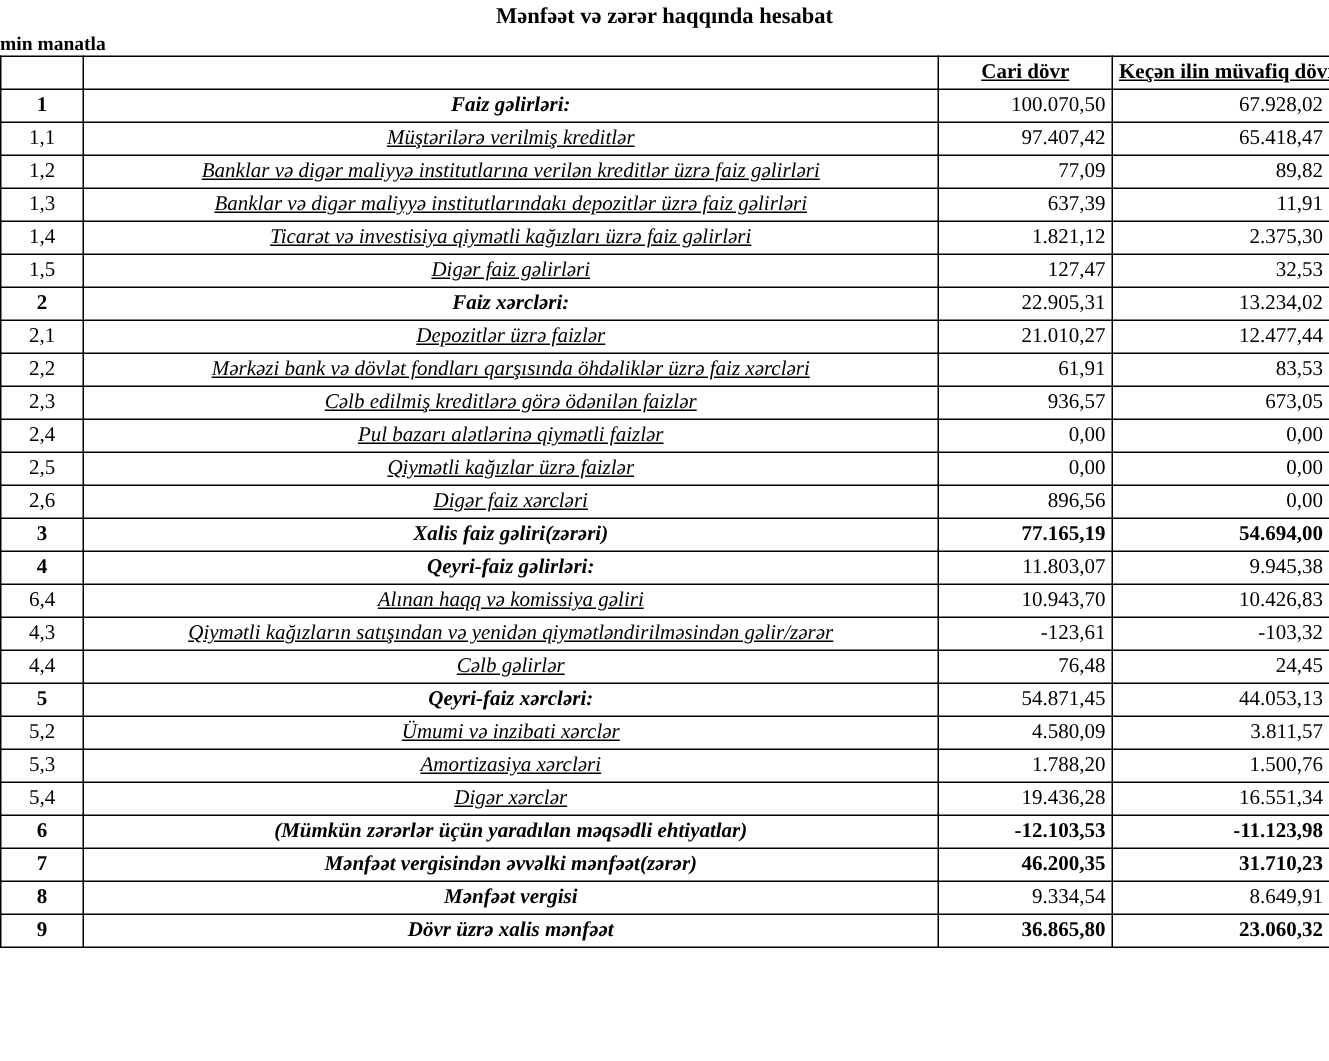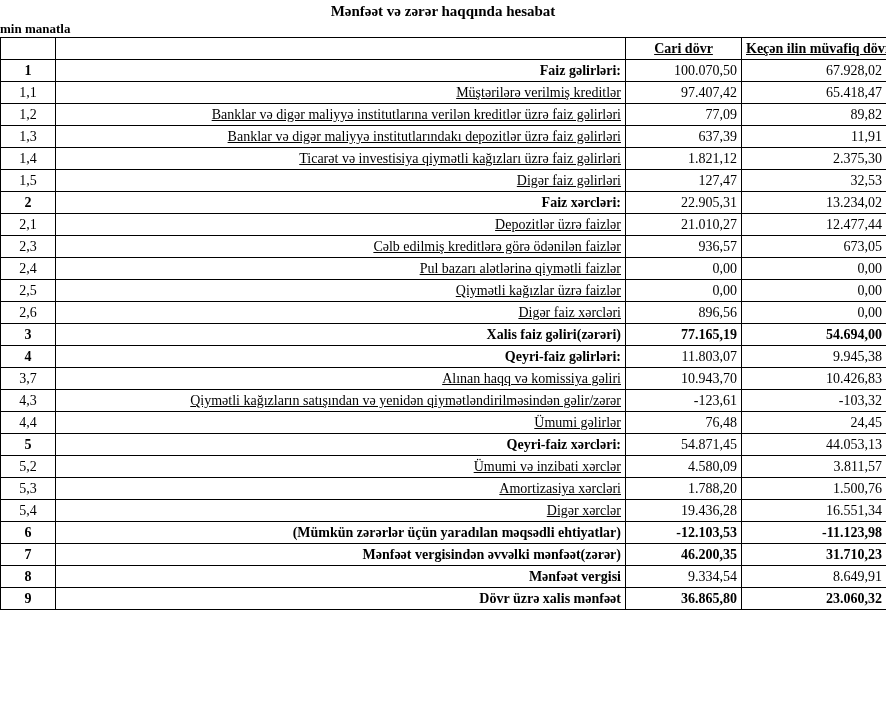--- a/index.html
+++ b/index.html
@@ -25,7 +25,7 @@
   thead th { height: 44px; line-height: 19px; text-align: center; vertical-align: middle; white-space: normal; }
   thead th .hdr-text { font-weight: bold; text-decoration: underline; }
   td.cell-no { text-align: center; }
-  td.cell-label { text-align: right; }
+  td.cell-label { text-align: center; font-style: italic; }
   td.cell-val { text-align: right; }
   tr.main td.cell-no, tr.main td.cell-label { font-weight: bold; }
   tr.total td.cell-no, tr.total td.cell-label, tr.total td.cell-val { font-weight: bold; }

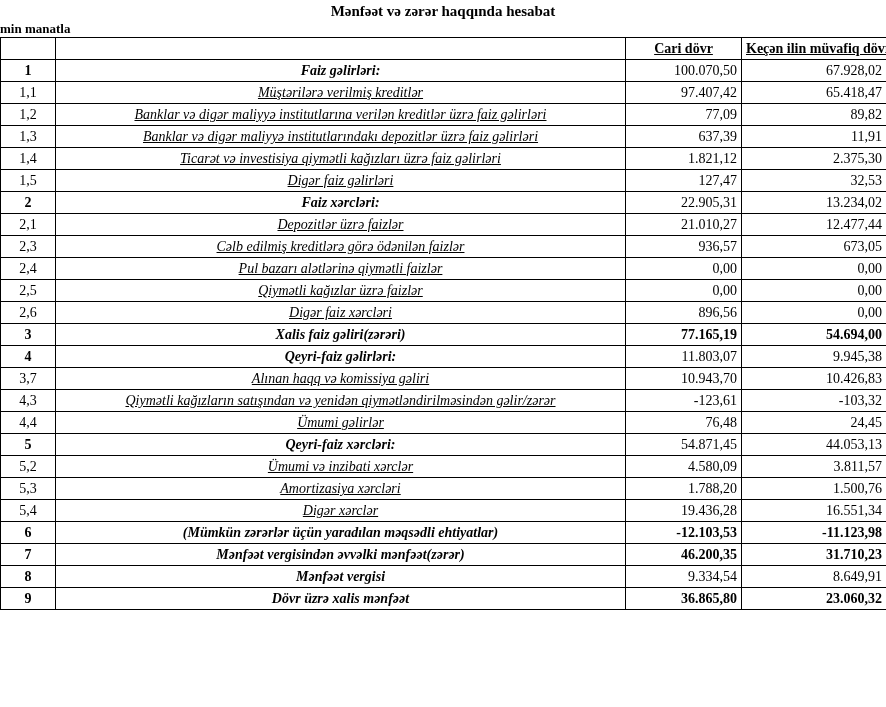--- a/index.html
+++ b/index.html
@@ -109,6 +109,12 @@
           <td class="cell-val">12.477,44</td>
         </tr>
         <tr class="sub">
+          <td class="cell-no">2,2</td>
+          <td class="cell-label">Mərkəzi bank və dövlət fondları qarşısında öhdəliklər üzrə faiz xərcləri</td>
+          <td class="cell-val">61,91</td>
+          <td class="cell-val">83,53</td>
+        </tr>
+        <tr class="sub">
           <td class="cell-no">2,3</td>
           <td class="cell-label">Cəlb edilmiş kreditlərə görə ödənilən faizlər</td>
           <td class="cell-val">936,57</td>

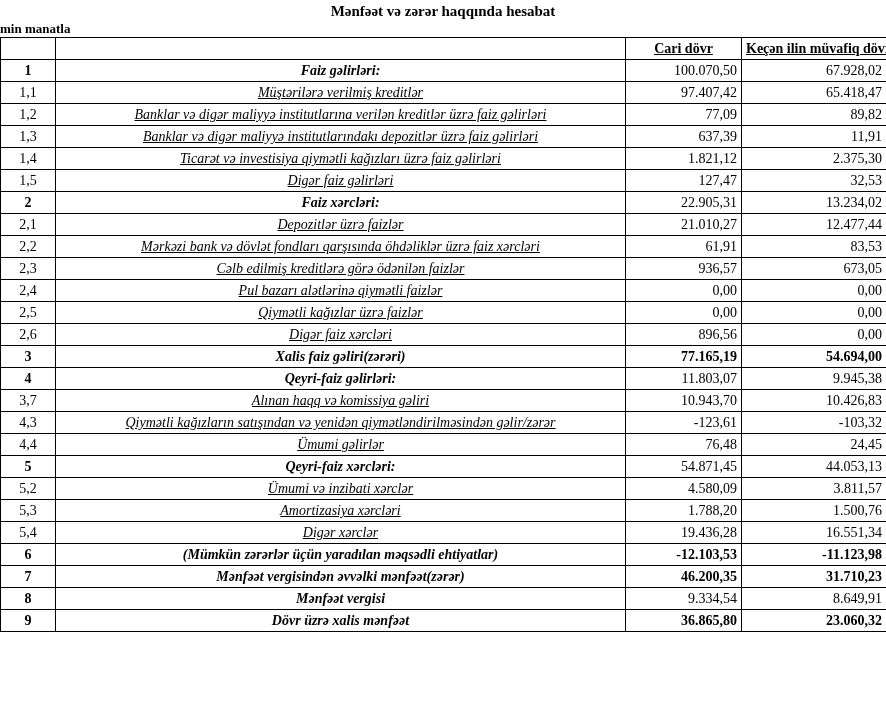--- a/index.html
+++ b/index.html
@@ -151,7 +151,7 @@
           <td class="cell-val">9.945,38</td>
         </tr>
         <tr class="sub">
-          <td class="cell-no">3,7</td>
+          <td class="cell-no">6,4</td>
           <td class="cell-label">Alınan haqq və komissiya gəliri</td>
           <td class="cell-val">10.943,70</td>
           <td class="cell-val">10.426,83</td>

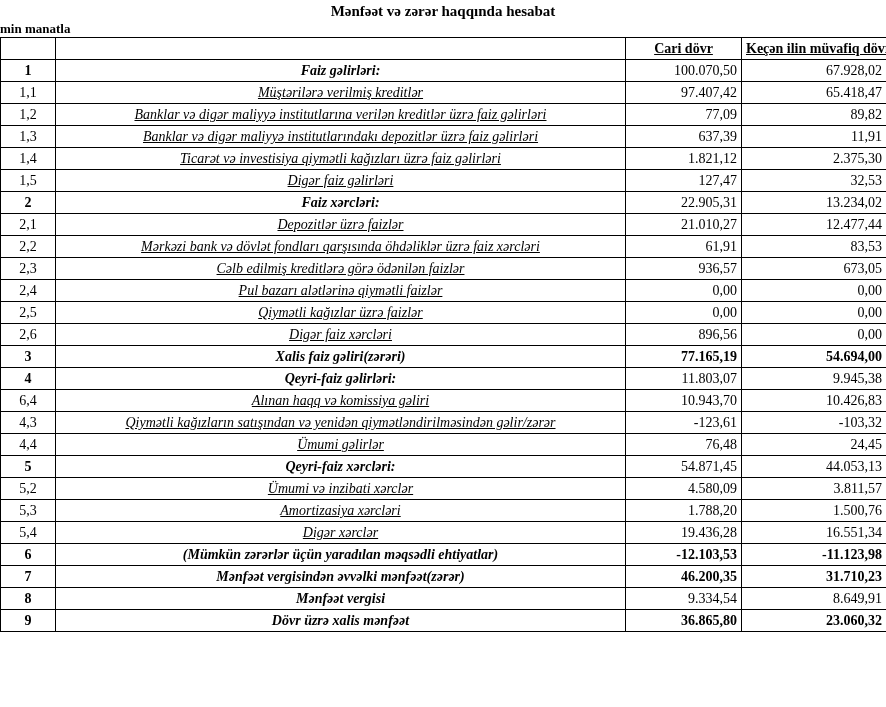--- a/index.html
+++ b/index.html
@@ -164,7 +164,7 @@
         </tr>
         <tr class="sub">
           <td class="cell-no">4,4</td>
-          <td class="cell-label">Ümumi gəlirlər</td>
+          <td class="cell-label">Cəlb gəlirlər</td>
           <td class="cell-val">76,48</td>
           <td class="cell-val">24,45</td>
         </tr>

